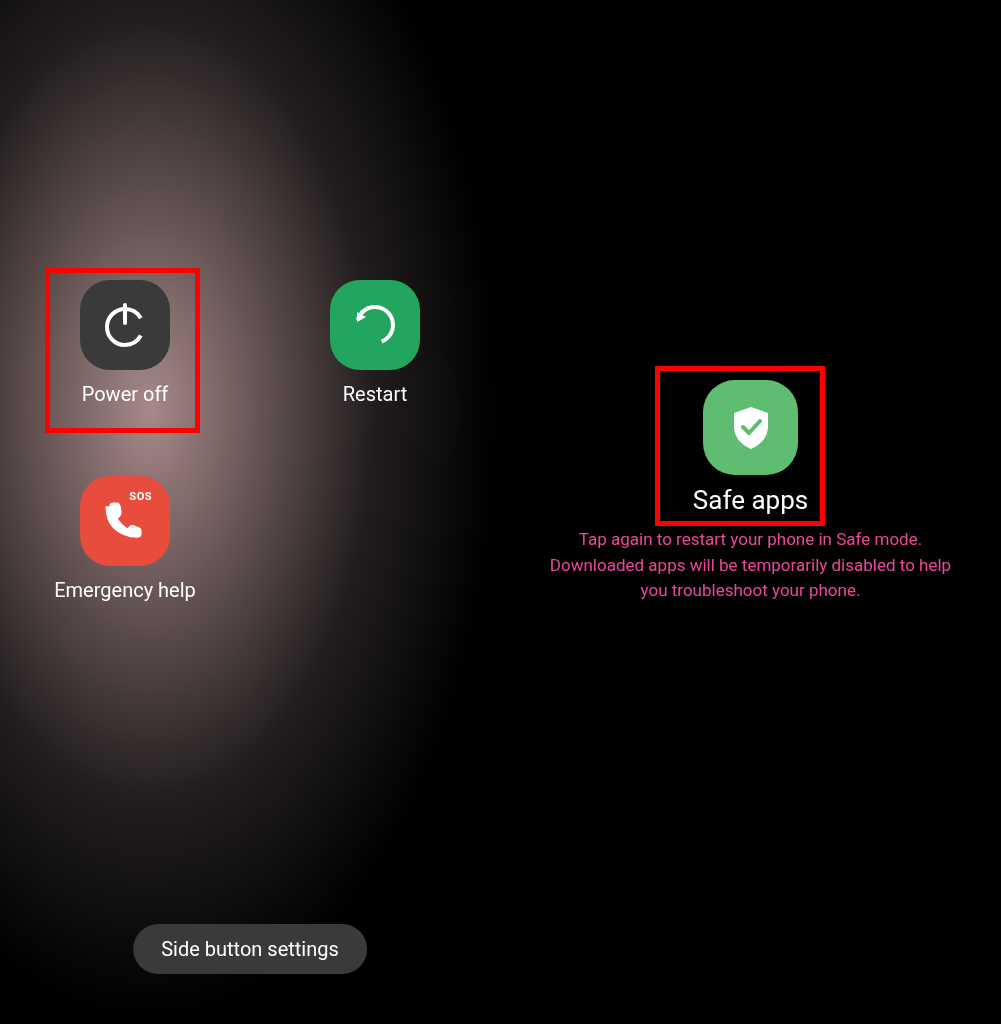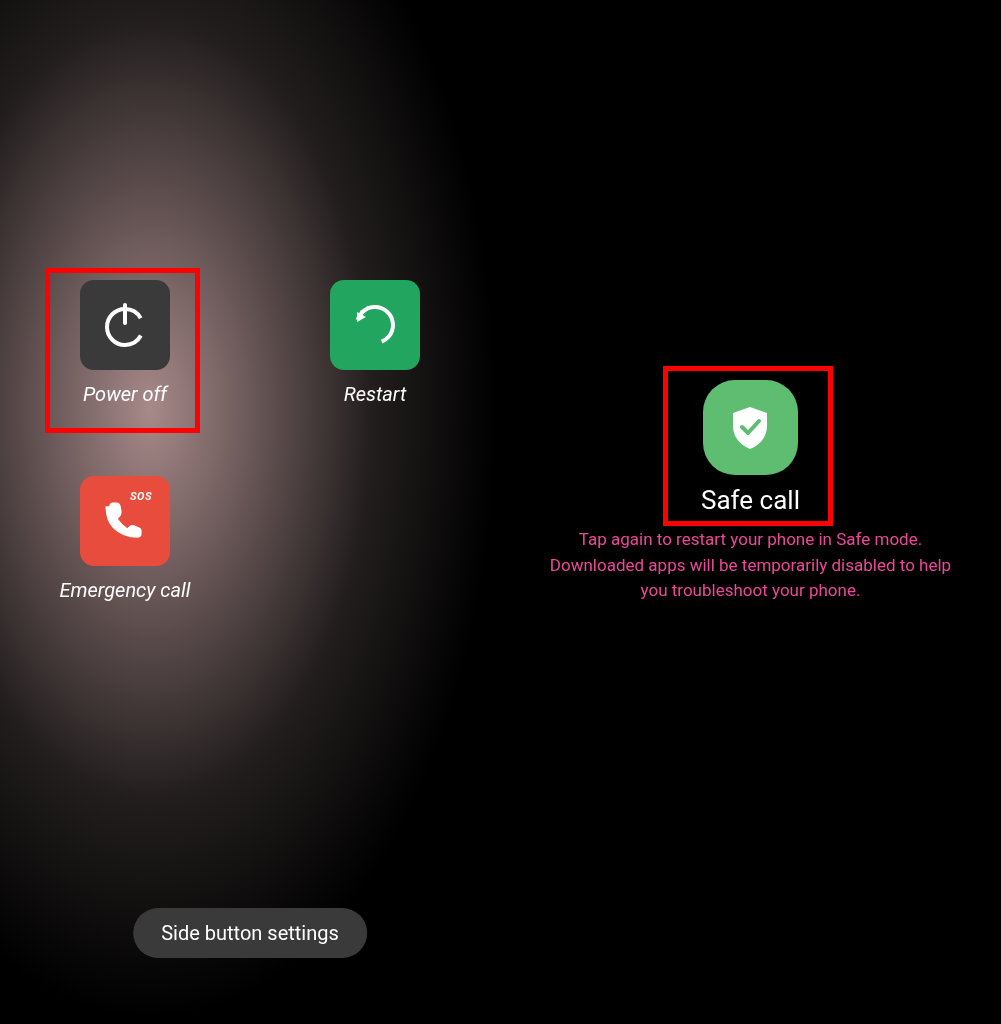--- a/index.html
+++ b/index.html
@@ -34,7 +34,6 @@
       grid-template-columns: 1fr 1fr;
       row-gap: 70px;
       justify-items: center;
-      font-style: italic;
     }
     .power-item {
       display: flex;

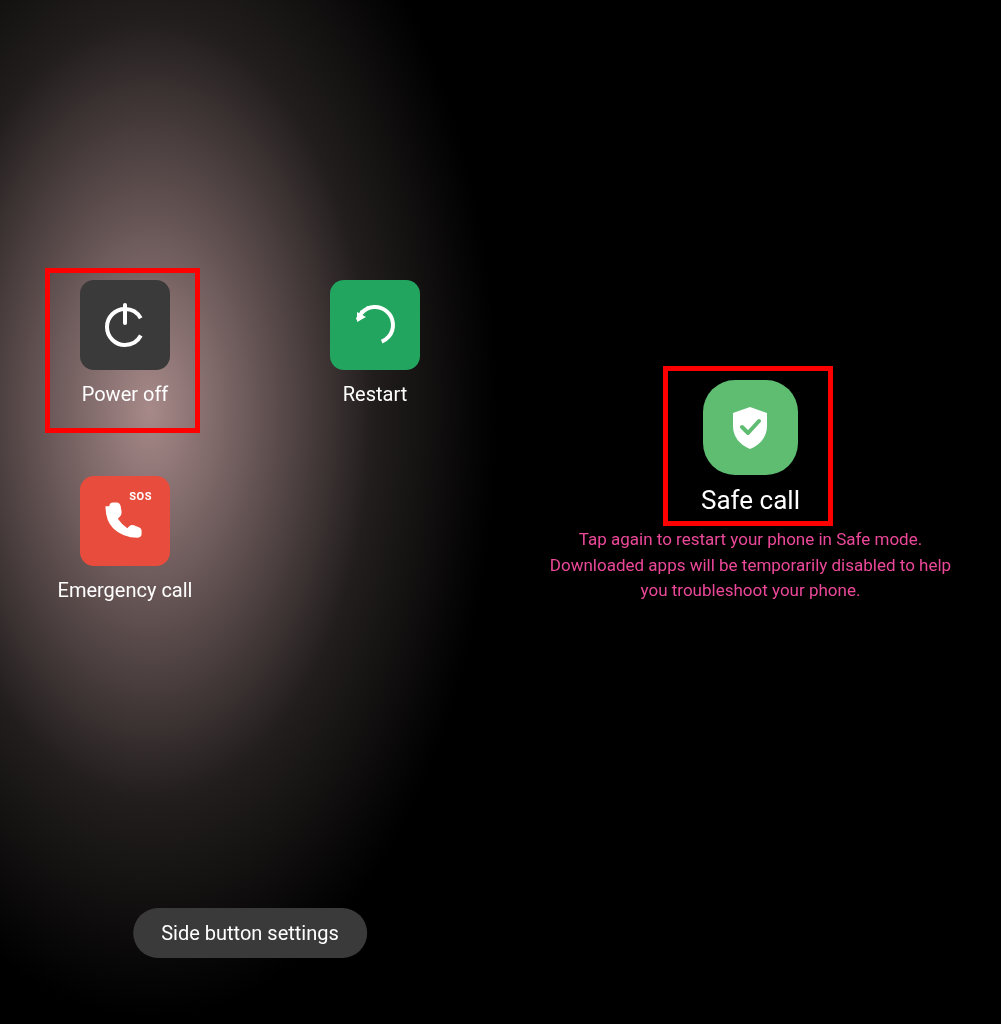--- a/index.html
+++ b/index.html
@@ -57,7 +57,7 @@
     .squircle {
       width: 90px;
       height: 90px;
-      border-radius: 14px;
+      border-radius: 30px;
       display: flex;
       align-items: center;
       justify-content: center;

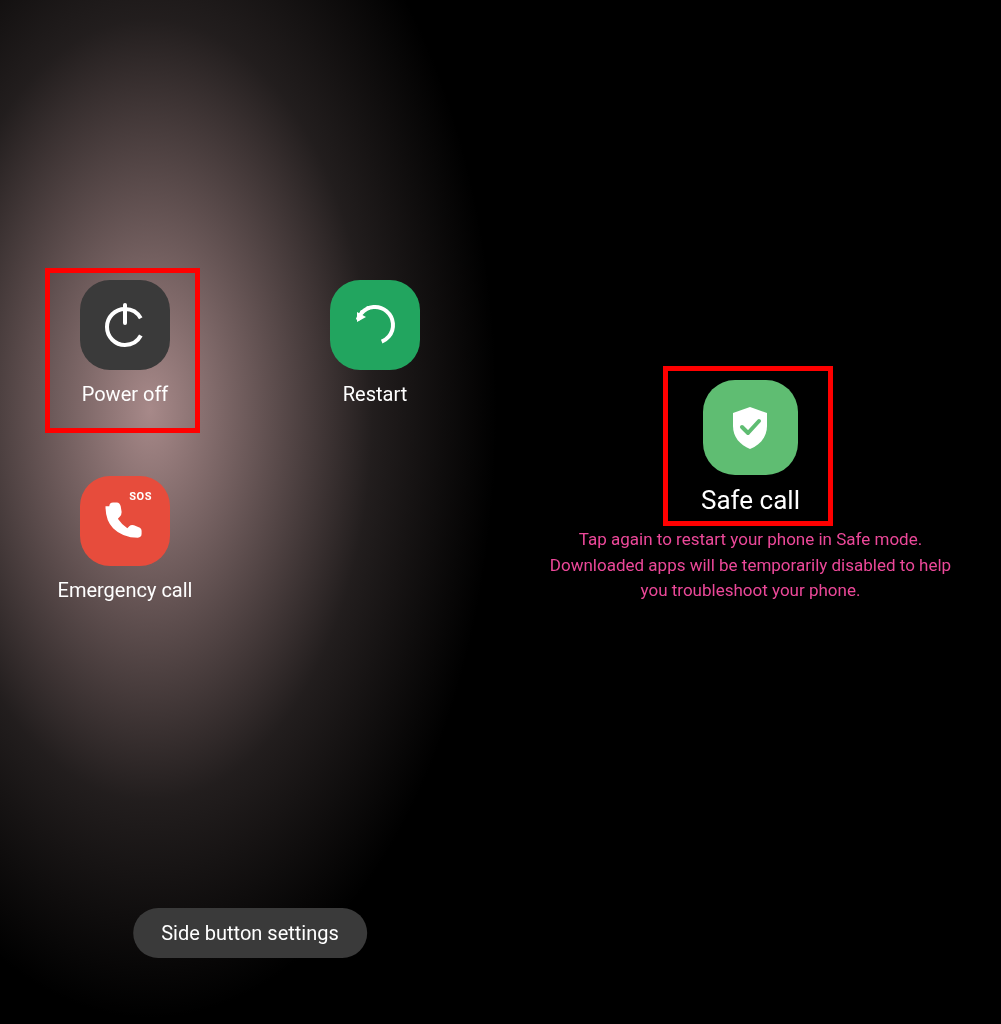--- a/index.html
+++ b/index.html
@@ -195,7 +195,7 @@
           <polyline points="19,26 25,32 36,20" fill="none" stroke="#5fbd72" stroke-width="4" stroke-linecap="round" stroke-linejoin="round"></polyline>
         </svg>
       </div>
-      <div class="safe-label">Safe call</div>
+      <div class="safe-label">Safe apps</div>
     </div>
     <div class="safe-desc">Tap again to restart your phone in Safe mode. Downloaded apps will be temporarily disabled to help you troubleshoot your phone.</div>
   </div>

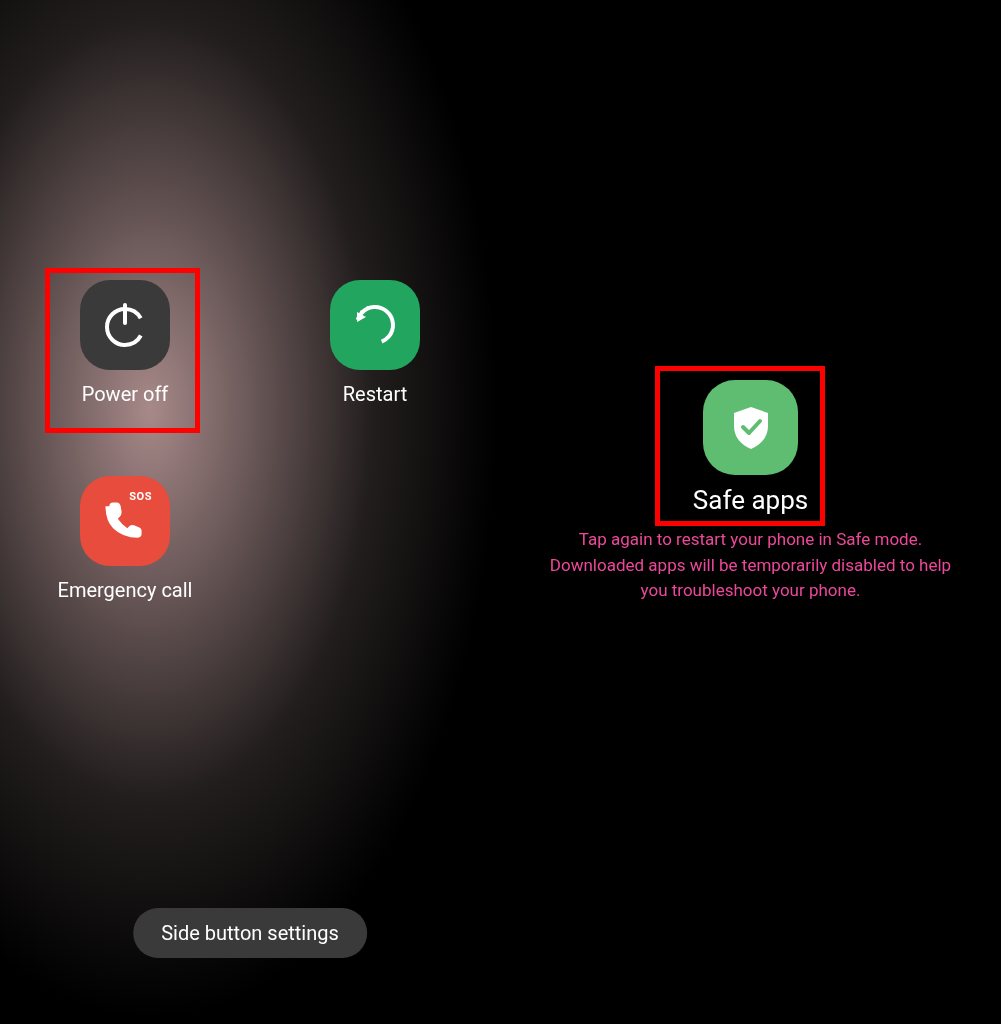--- a/index.html
+++ b/index.html
@@ -176,7 +176,7 @@
         </svg>
         <span class="sos-text">SOS</span>
       </div>
-      <div class="power-label">Emergency call</div>
+      <div class="power-label">Emergency help</div>
     </div>
 
 

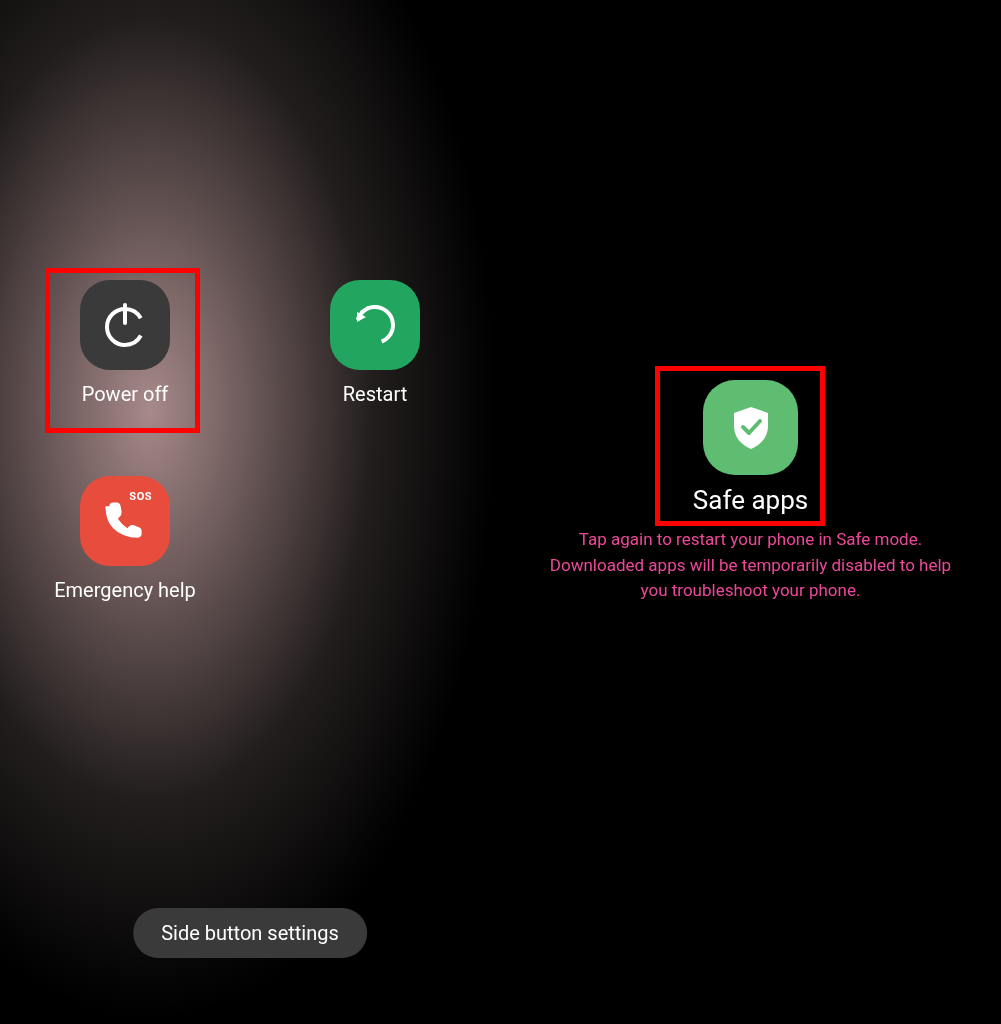--- a/index.html
+++ b/index.html
@@ -74,7 +74,7 @@
 
     .bottom-pill {
       position: absolute;
-      bottom: 66px;
+      bottom: 50px;
       left: 50%;
       transform: translateX(-50%);
       background: #3a3a3a;

